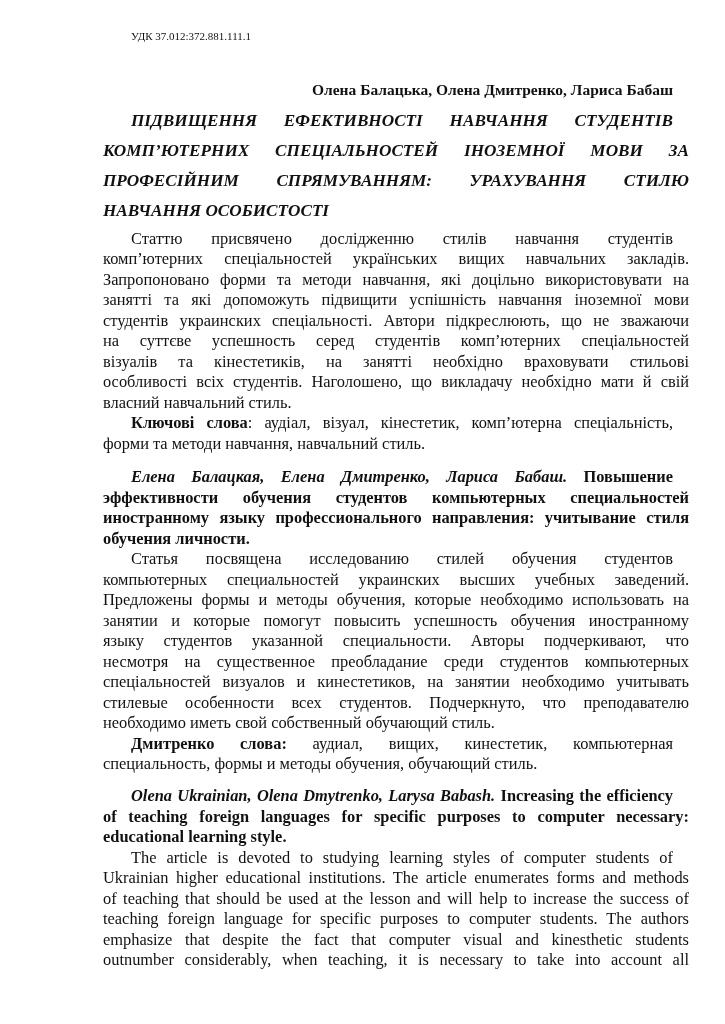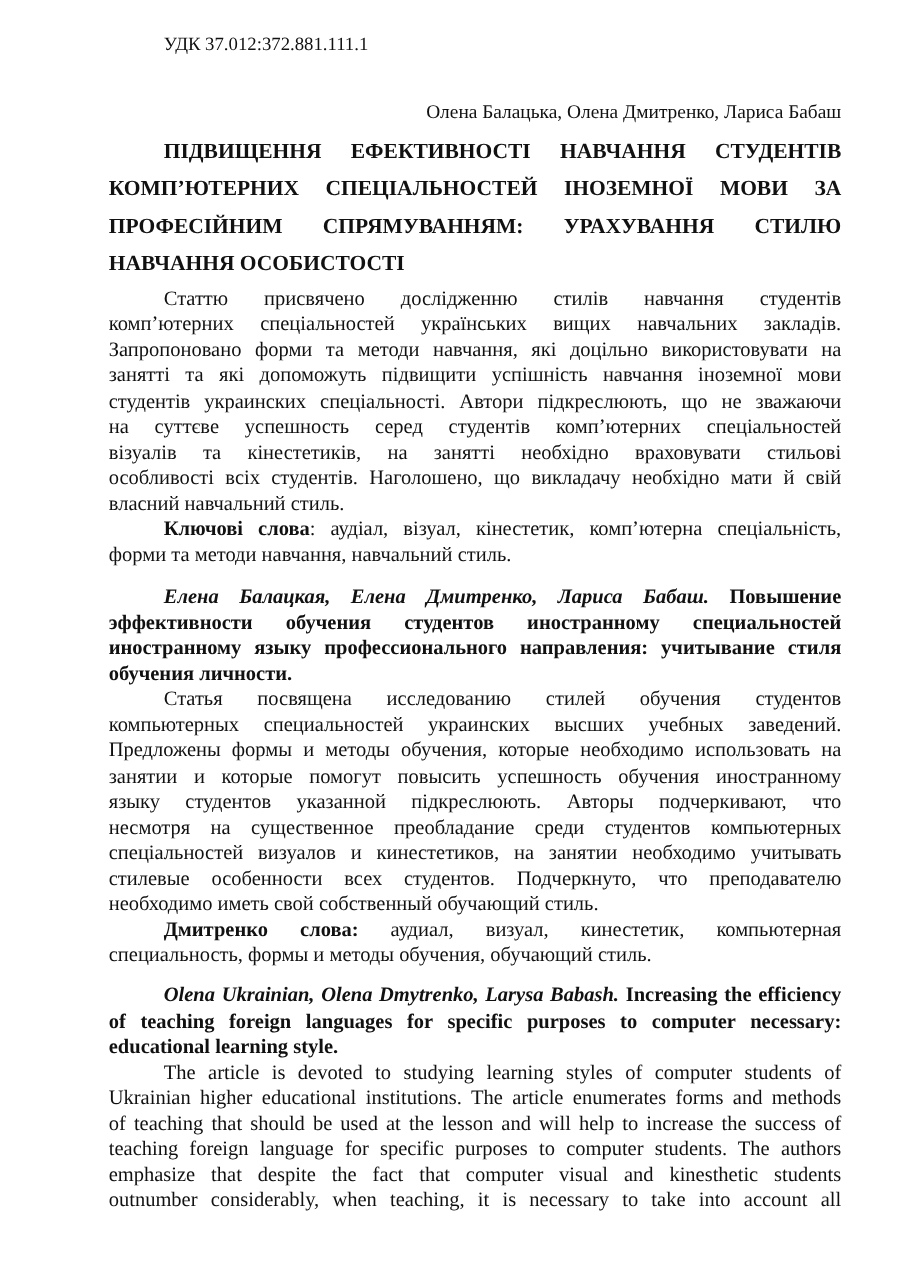--- a/index.html
+++ b/index.html
@@ -10,7 +10,7 @@
           text-align: justify; text-align-last: justify; font-size: 16.4px; line-height: 20px; }
   .line.last { text-align-last: left; }
   .line.indent { left: 44px; width: 542px; }
-  .udk { position: absolute; left: 44px; top: 26px; font-size: 15px; line-height: 20px; }
+  .udk { position: absolute; left: 44px; top: 26px; font-size: 11px; line-height: 20px; }
   .authors-ua { position: absolute; right: 0; top: 80px; font-size: 15.5px; font-weight: normal; line-height: 20px; white-space: nowrap; }
   .title { font-weight: bold; font-size: 17.2px; }
   .it { }

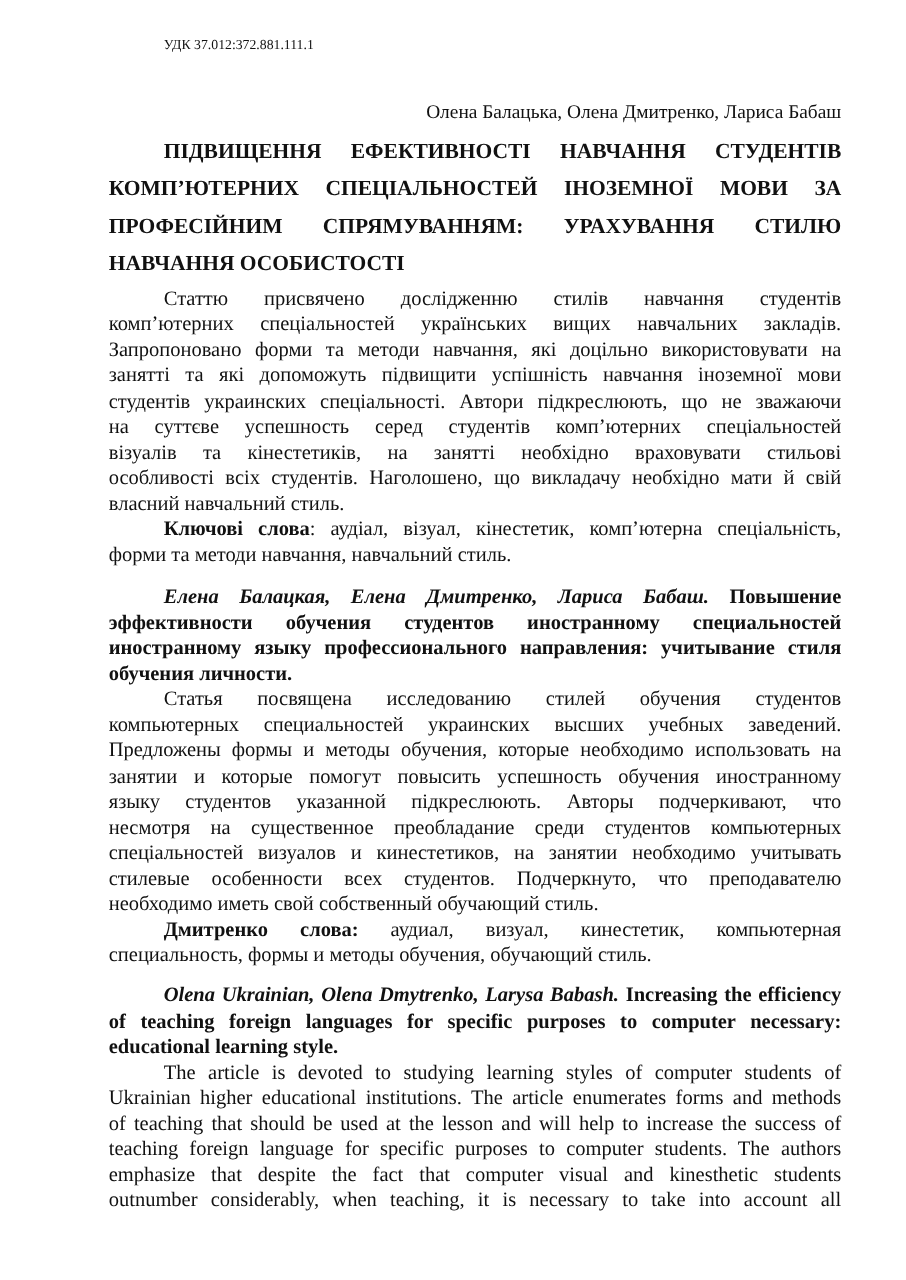--- a/index.html
+++ b/index.html
@@ -11,7 +11,7 @@
   .line.last { text-align-last: left; }
   .line.indent { left: 44px; width: 542px; }
   .udk { position: absolute; left: 44px; top: 26px; font-size: 11px; line-height: 20px; }
-  .authors-ua { position: absolute; right: 0; top: 80px; font-size: 15.5px; font-weight: normal; line-height: 20px; white-space: nowrap; }
+  .authors-ua { position: absolute; right: 0; top: 80px; font-size: 15.5px; font-weight: bold; line-height: 20px; white-space: nowrap; }
   .title { font-weight: bold; font-size: 17.2px; }
   .it { }
   .b { font-weight: bold; }

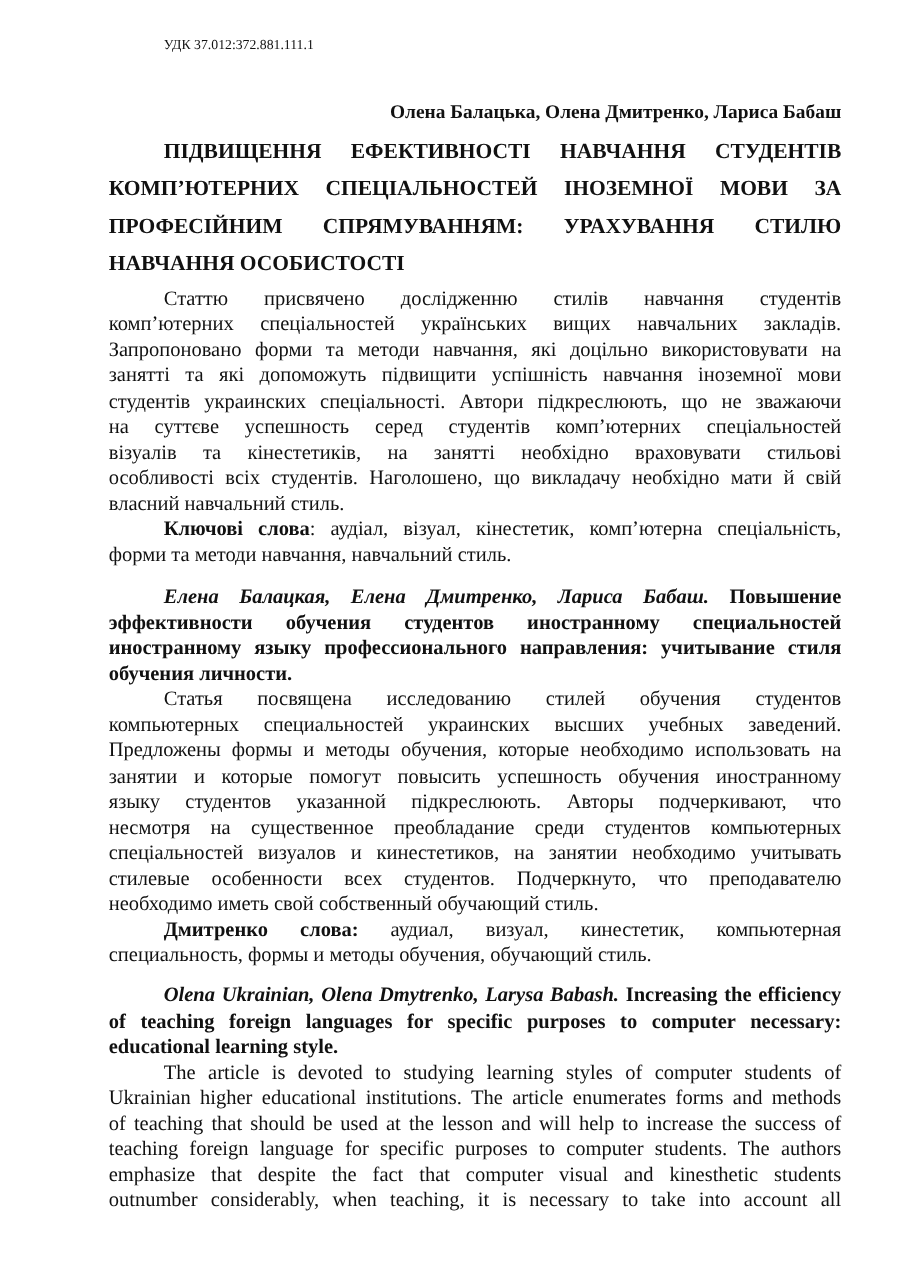--- a/index.html
+++ b/index.html
@@ -12,7 +12,7 @@
   .line.indent { left: 44px; width: 542px; }
   .udk { position: absolute; left: 44px; top: 26px; font-size: 11px; line-height: 20px; }
   .authors-ua { position: absolute; right: 0; top: 80px; font-size: 15.5px; font-weight: bold; line-height: 20px; white-space: nowrap; }
-  .title { font-weight: bold; font-size: 17.2px; }
+  .title { font-weight: bold; font-size: 17.2px; font-style: italic; }
   .it { }
   .b { font-weight: bold; }
   .bi { font-weight: bold; font-style: italic; }

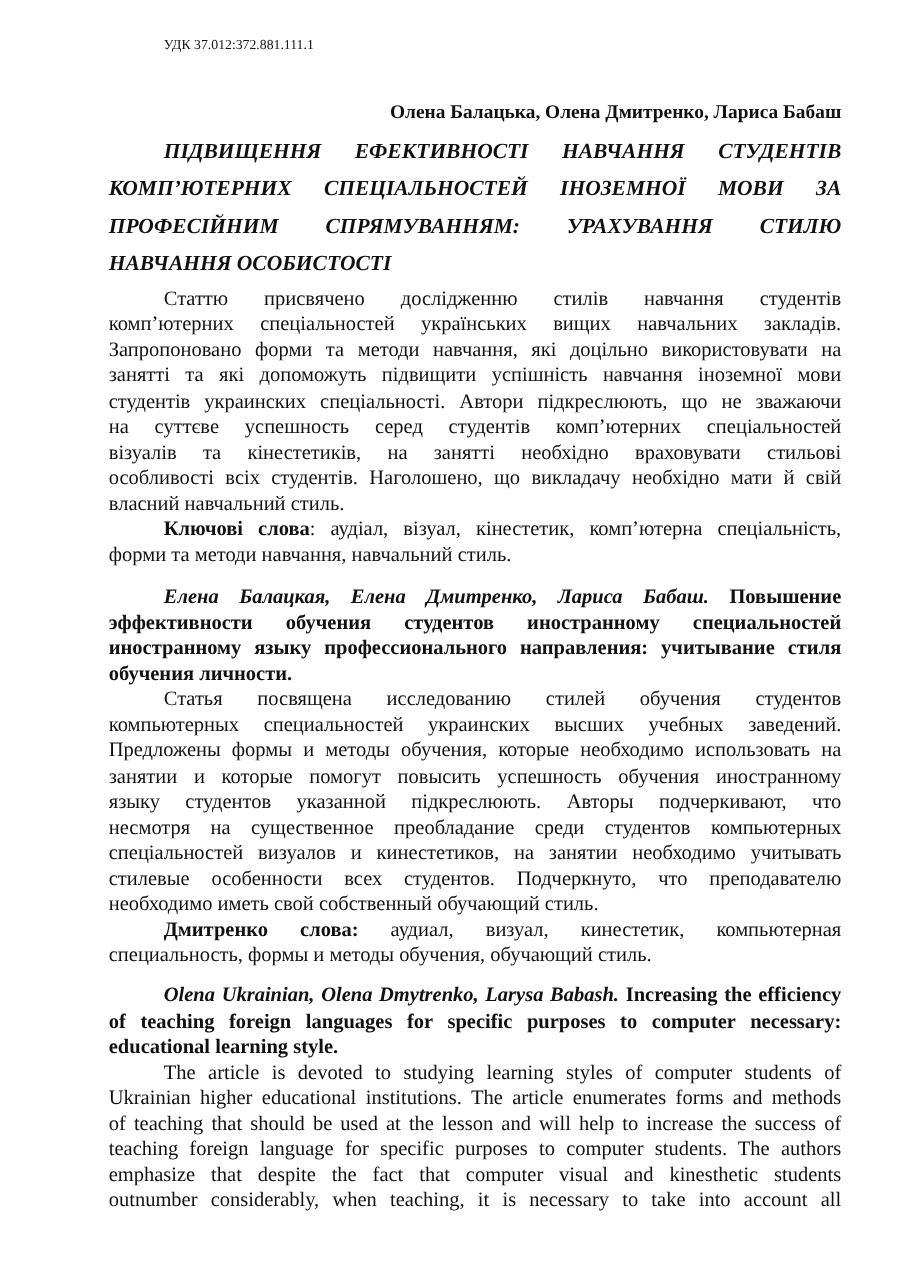--- a/index.html
+++ b/index.html
@@ -6,7 +6,7 @@
   body { width: 725px; height: 1024px; position: relative; overflow: hidden;
          font-family: "Liberation Serif", "DejaVu Serif", serif; color: #111; }
   .page { position: absolute; left: 87px; top: 0; width: 586px; }
-  .line { position: absolute; left: 0; width: 586px; white-space: nowrap;
+  .line { position: absolute; left: 16px; width: 586px; white-space: nowrap;
           text-align: justify; text-align-last: justify; font-size: 16.4px; line-height: 20px; }
   .line.last { text-align-last: left; }
   .line.indent { left: 44px; width: 542px; }

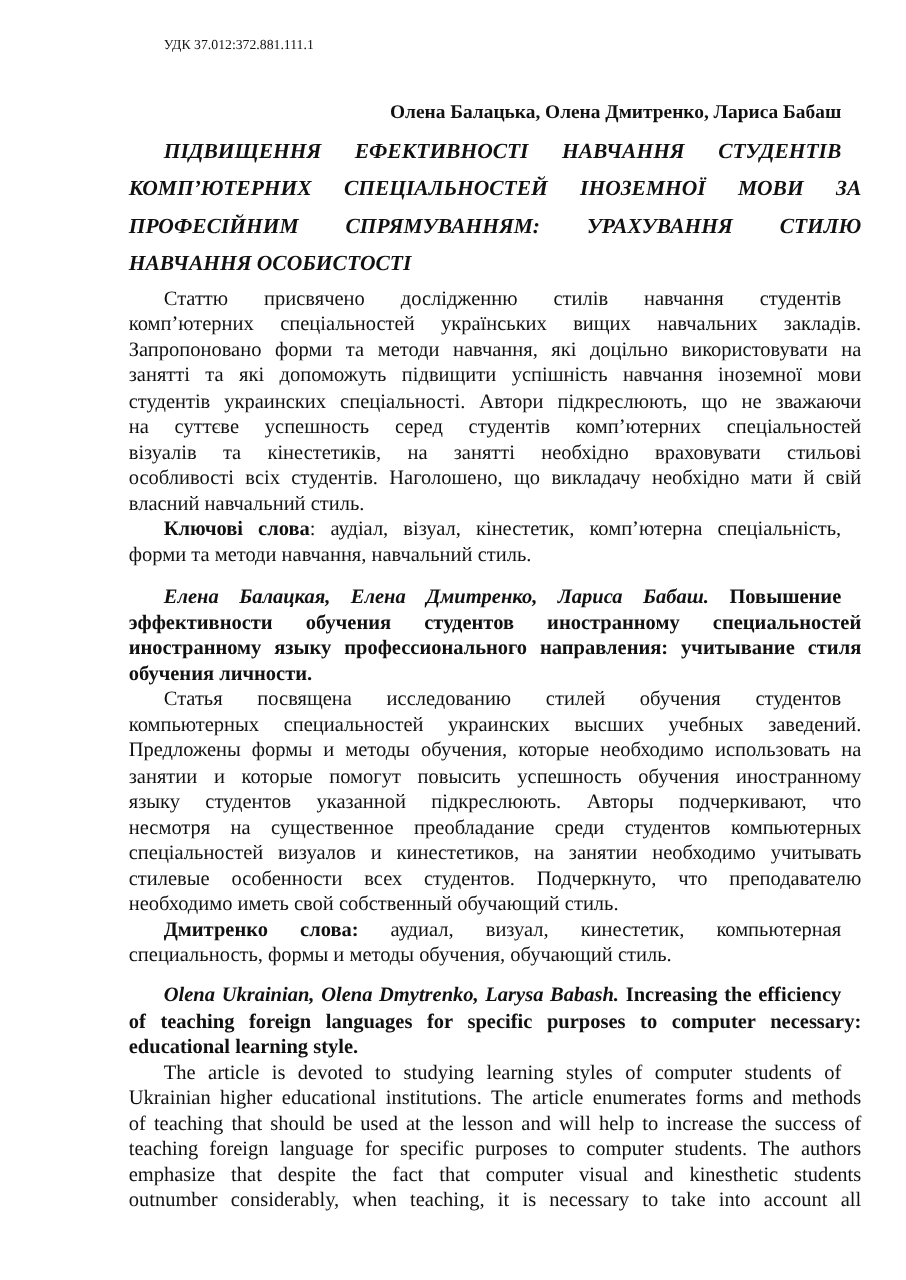--- a/index.html
+++ b/index.html
@@ -44,7 +44,7 @@
   <div class="line it last" style="top:434px">форми та методи навчання, навчальний стиль.</div>
 
   <div class="line indent" style="top:467px"><span class="bi">Елена Балацкая, Елена Дмитренко, Лариса Бабаш.</span><span class="b"> Повышение</span></div>
-  <div class="line b" style="top:488px">эффективности обучения студентов иностранному специальностей</div>
+  <div class="line b" style="top:488px">эффективности обучения студентов компьютерных специальностей</div>
   <div class="line b" style="top:508px">иностранному языку профессионального направления: учитывание стиля</div>
   <div class="line b last" style="top:529px">обучения личности.</div>
 

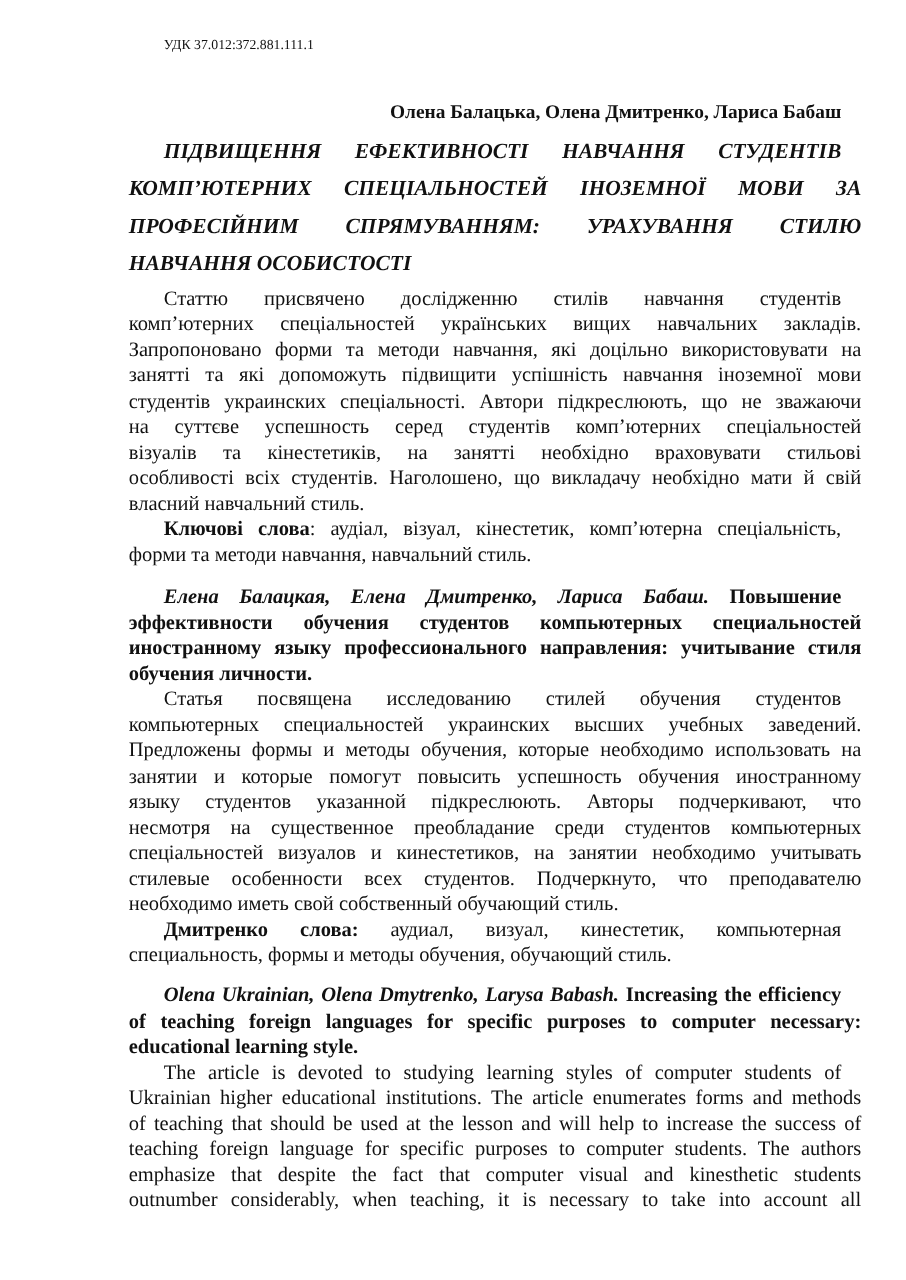--- a/index.html
+++ b/index.html
@@ -52,7 +52,7 @@
   <div class="line it" style="top:570px">компьютерных специальностей украинских высших учебных заведений.</div>
   <div class="line it" style="top:590px">Предложены формы и методы обучения, которые необходимо использовать на</div>
   <div class="line it" style="top:611px">занятии и которые помогут повысить успешность обучения иностранному</div>
-  <div class="line it" style="top:631px">языку студентов указанной підкреслюють. Авторы подчеркивают, что</div>
+  <div class="line it" style="top:631px">языку студентов указанной специальности. Авторы подчеркивают, что</div>
   <div class="line it" style="top:652px">несмотря на существенное преобладание среди студентов компьютерных</div>
   <div class="line it" style="top:672px">спеціальностей визуалов и кинестетиков, на занятии необходимо учитывать</div>
   <div class="line it" style="top:693px">стилевые особенности всех студентов. Подчеркнуто, что преподавателю</div>

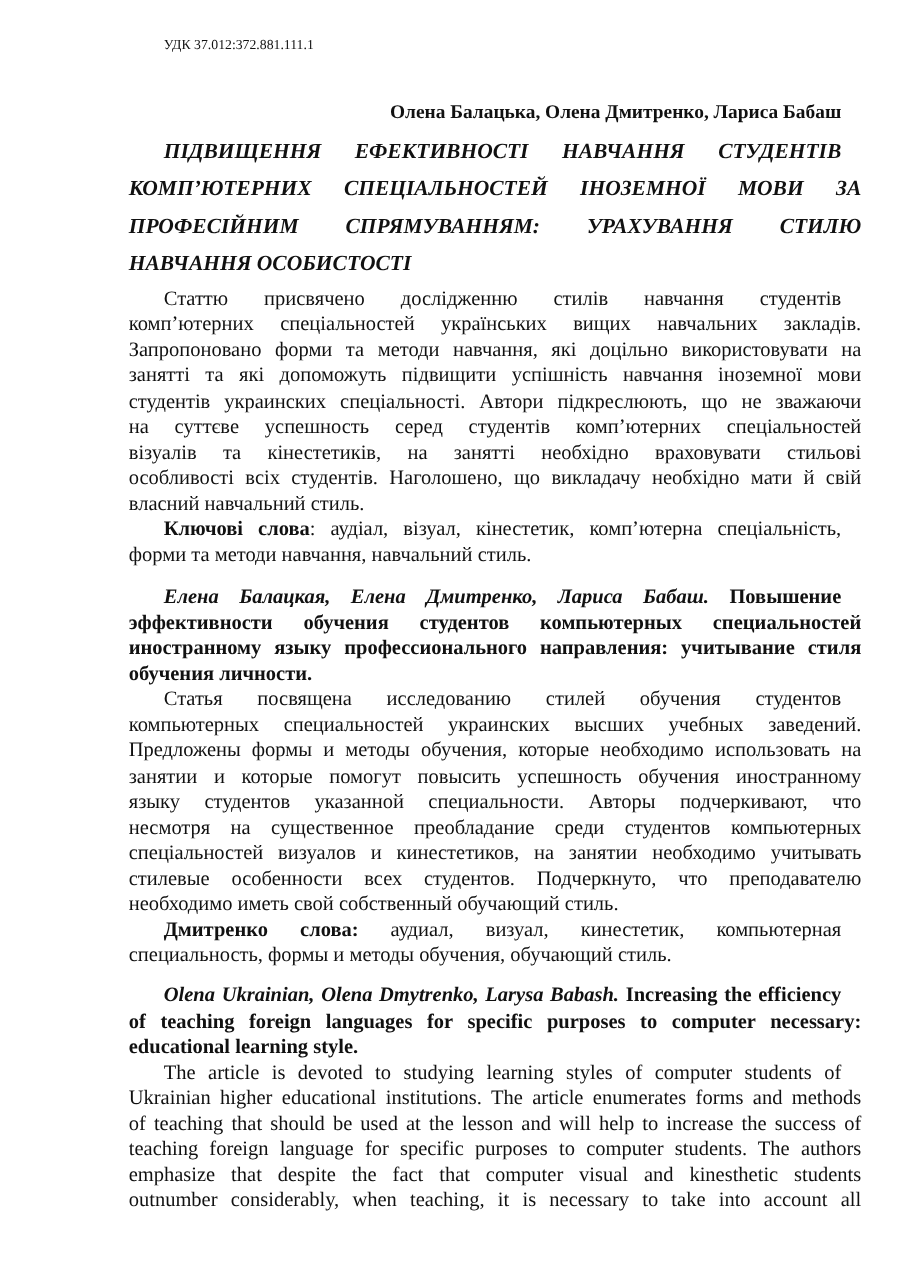--- a/index.html
+++ b/index.html
@@ -58,7 +58,7 @@
   <div class="line it" style="top:693px">стилевые особенности всех студентов. Подчеркнуто, что преподавателю</div>
   <div class="line it last" style="top:713px">необходимо иметь свой собственный обучающий стиль.</div>
 
-  <div class="line indent it" style="top:734px"><span class="b">Дмитренко слова:</span><span> аудиал, визуал, кинестетик, компьютерная</span></div>
+  <div class="line indent it" style="top:734px"><span class="b">Дмитренко слова:</span><span> аудиал, вищих, кинестетик, компьютерная</span></div>
   <div class="line it last" style="top:754px">специальность, формы и методы обучения, обучающий стиль.</div>
 
   <div class="line indent" style="top:786px"><span class="bi">Olena Ukrainian, Olena Dmytrenko, Larysa Babash.</span><span class="b"> Increasing the efficiency</span></div>

